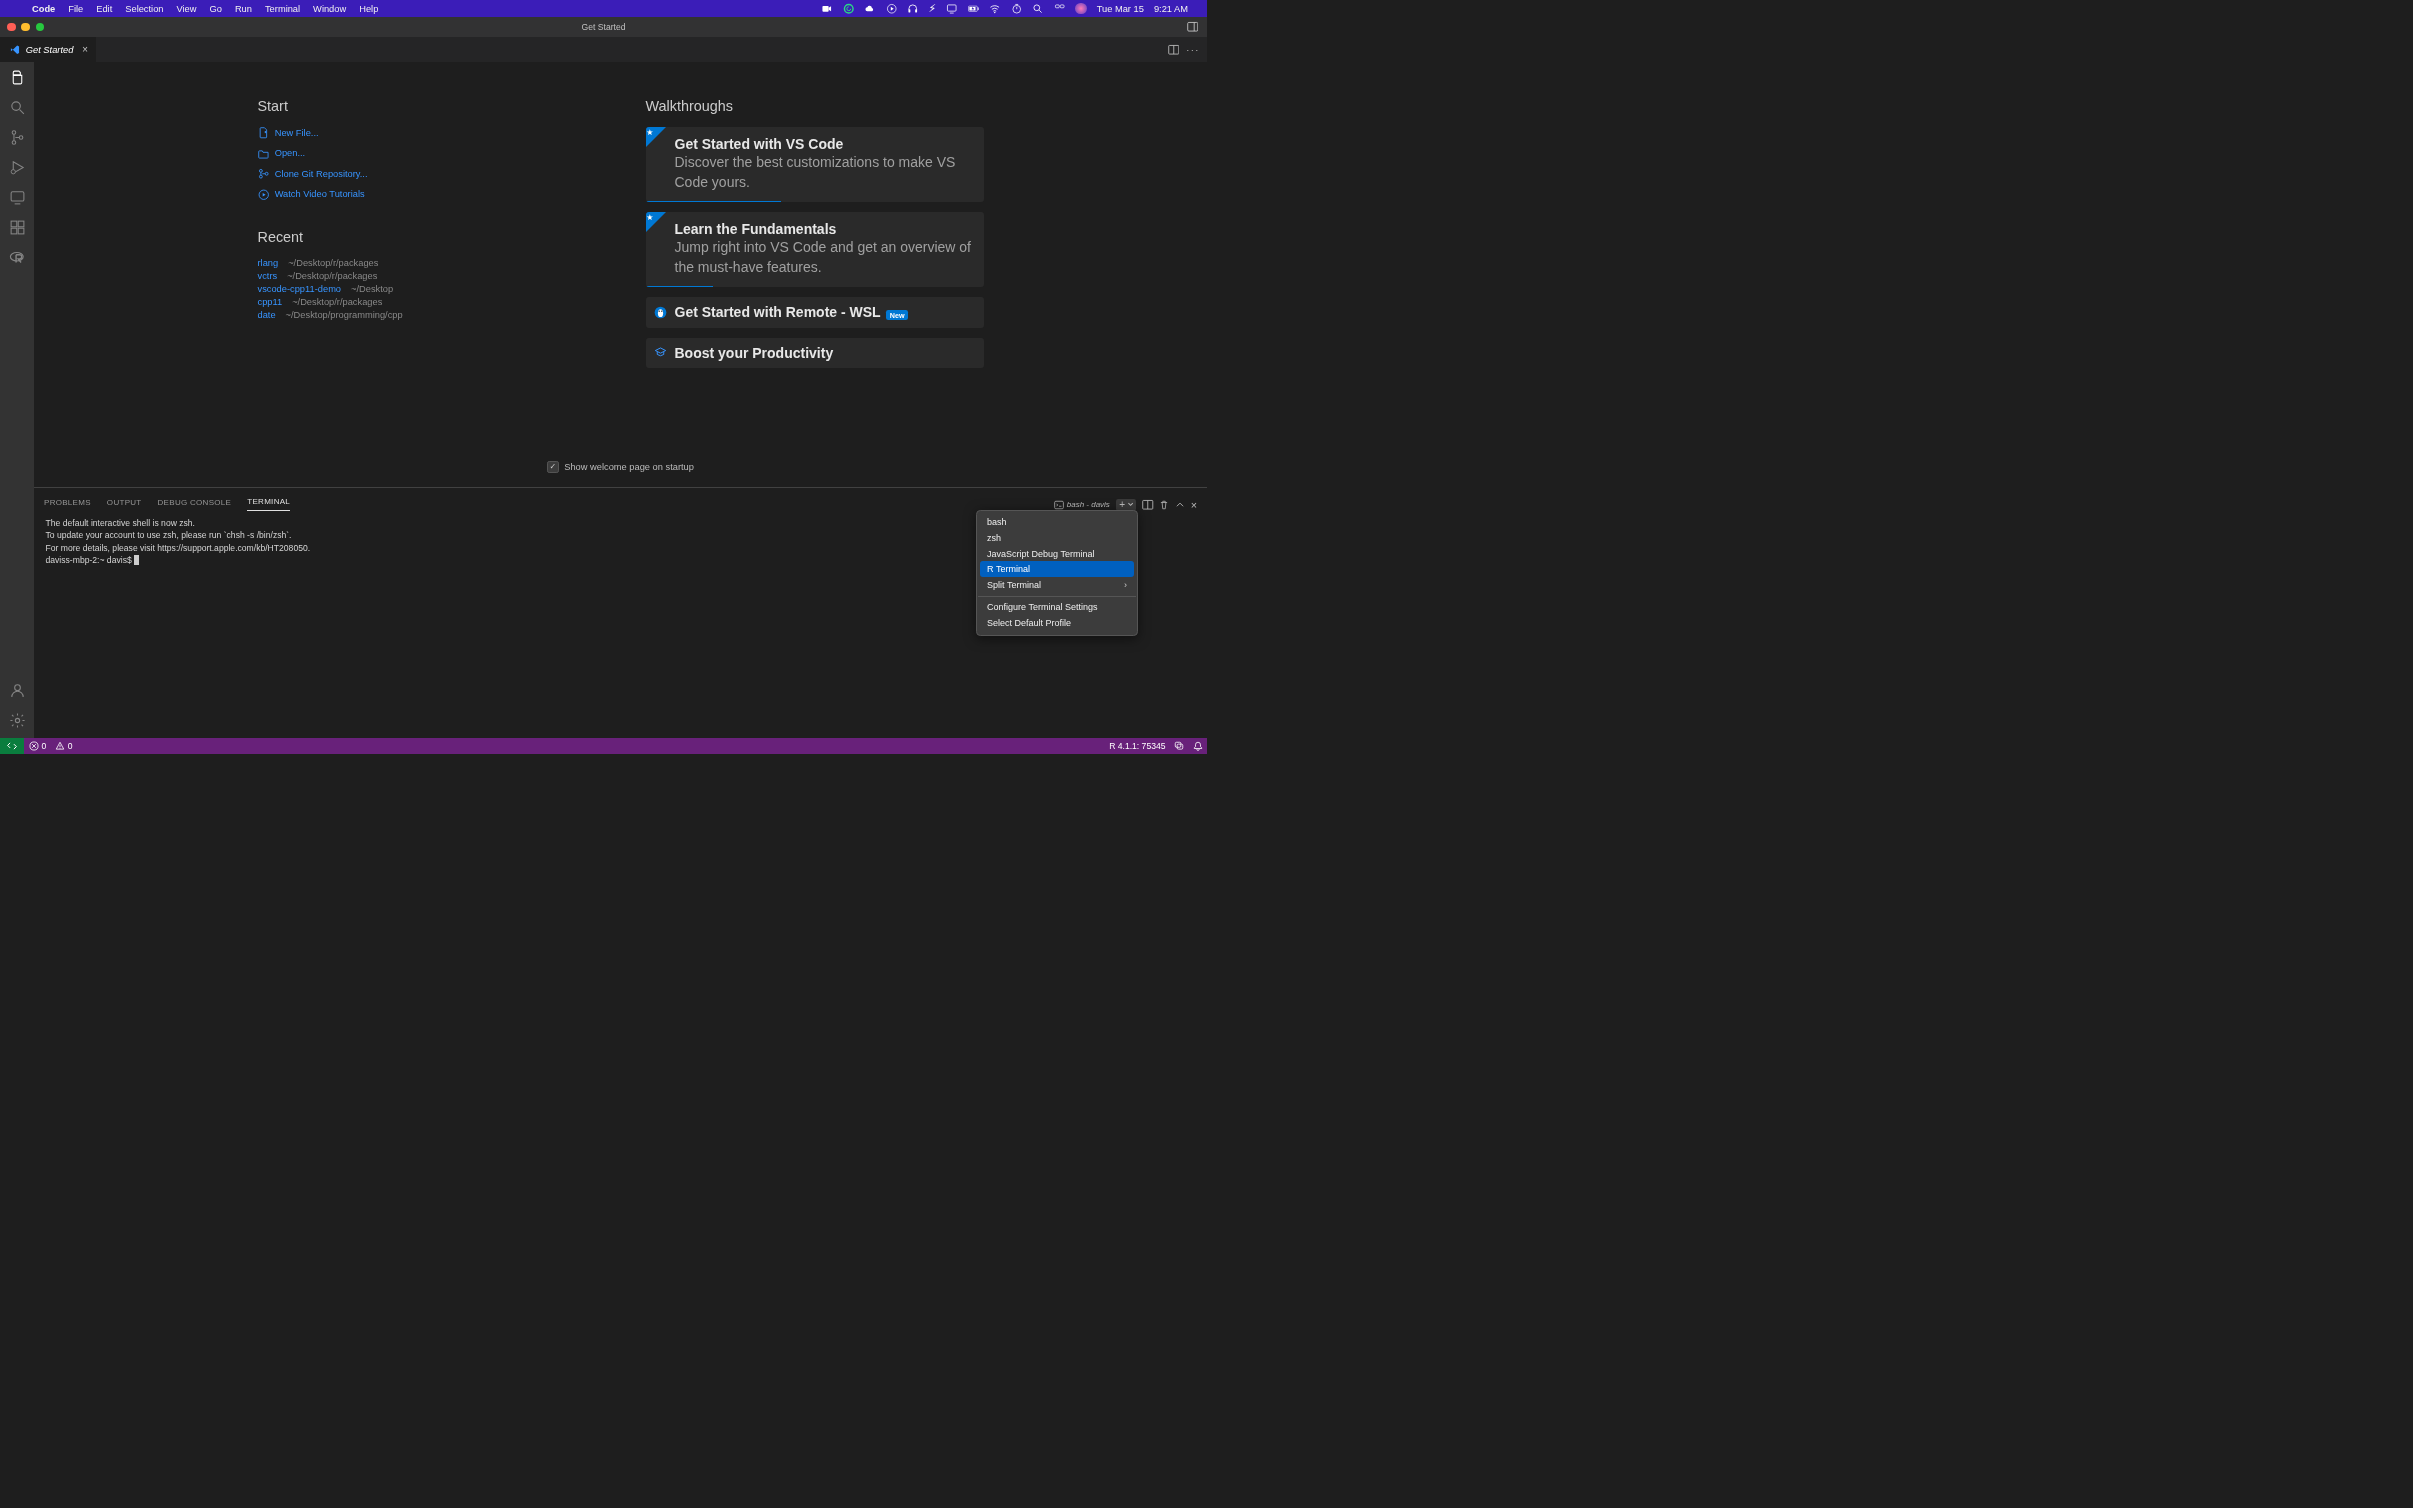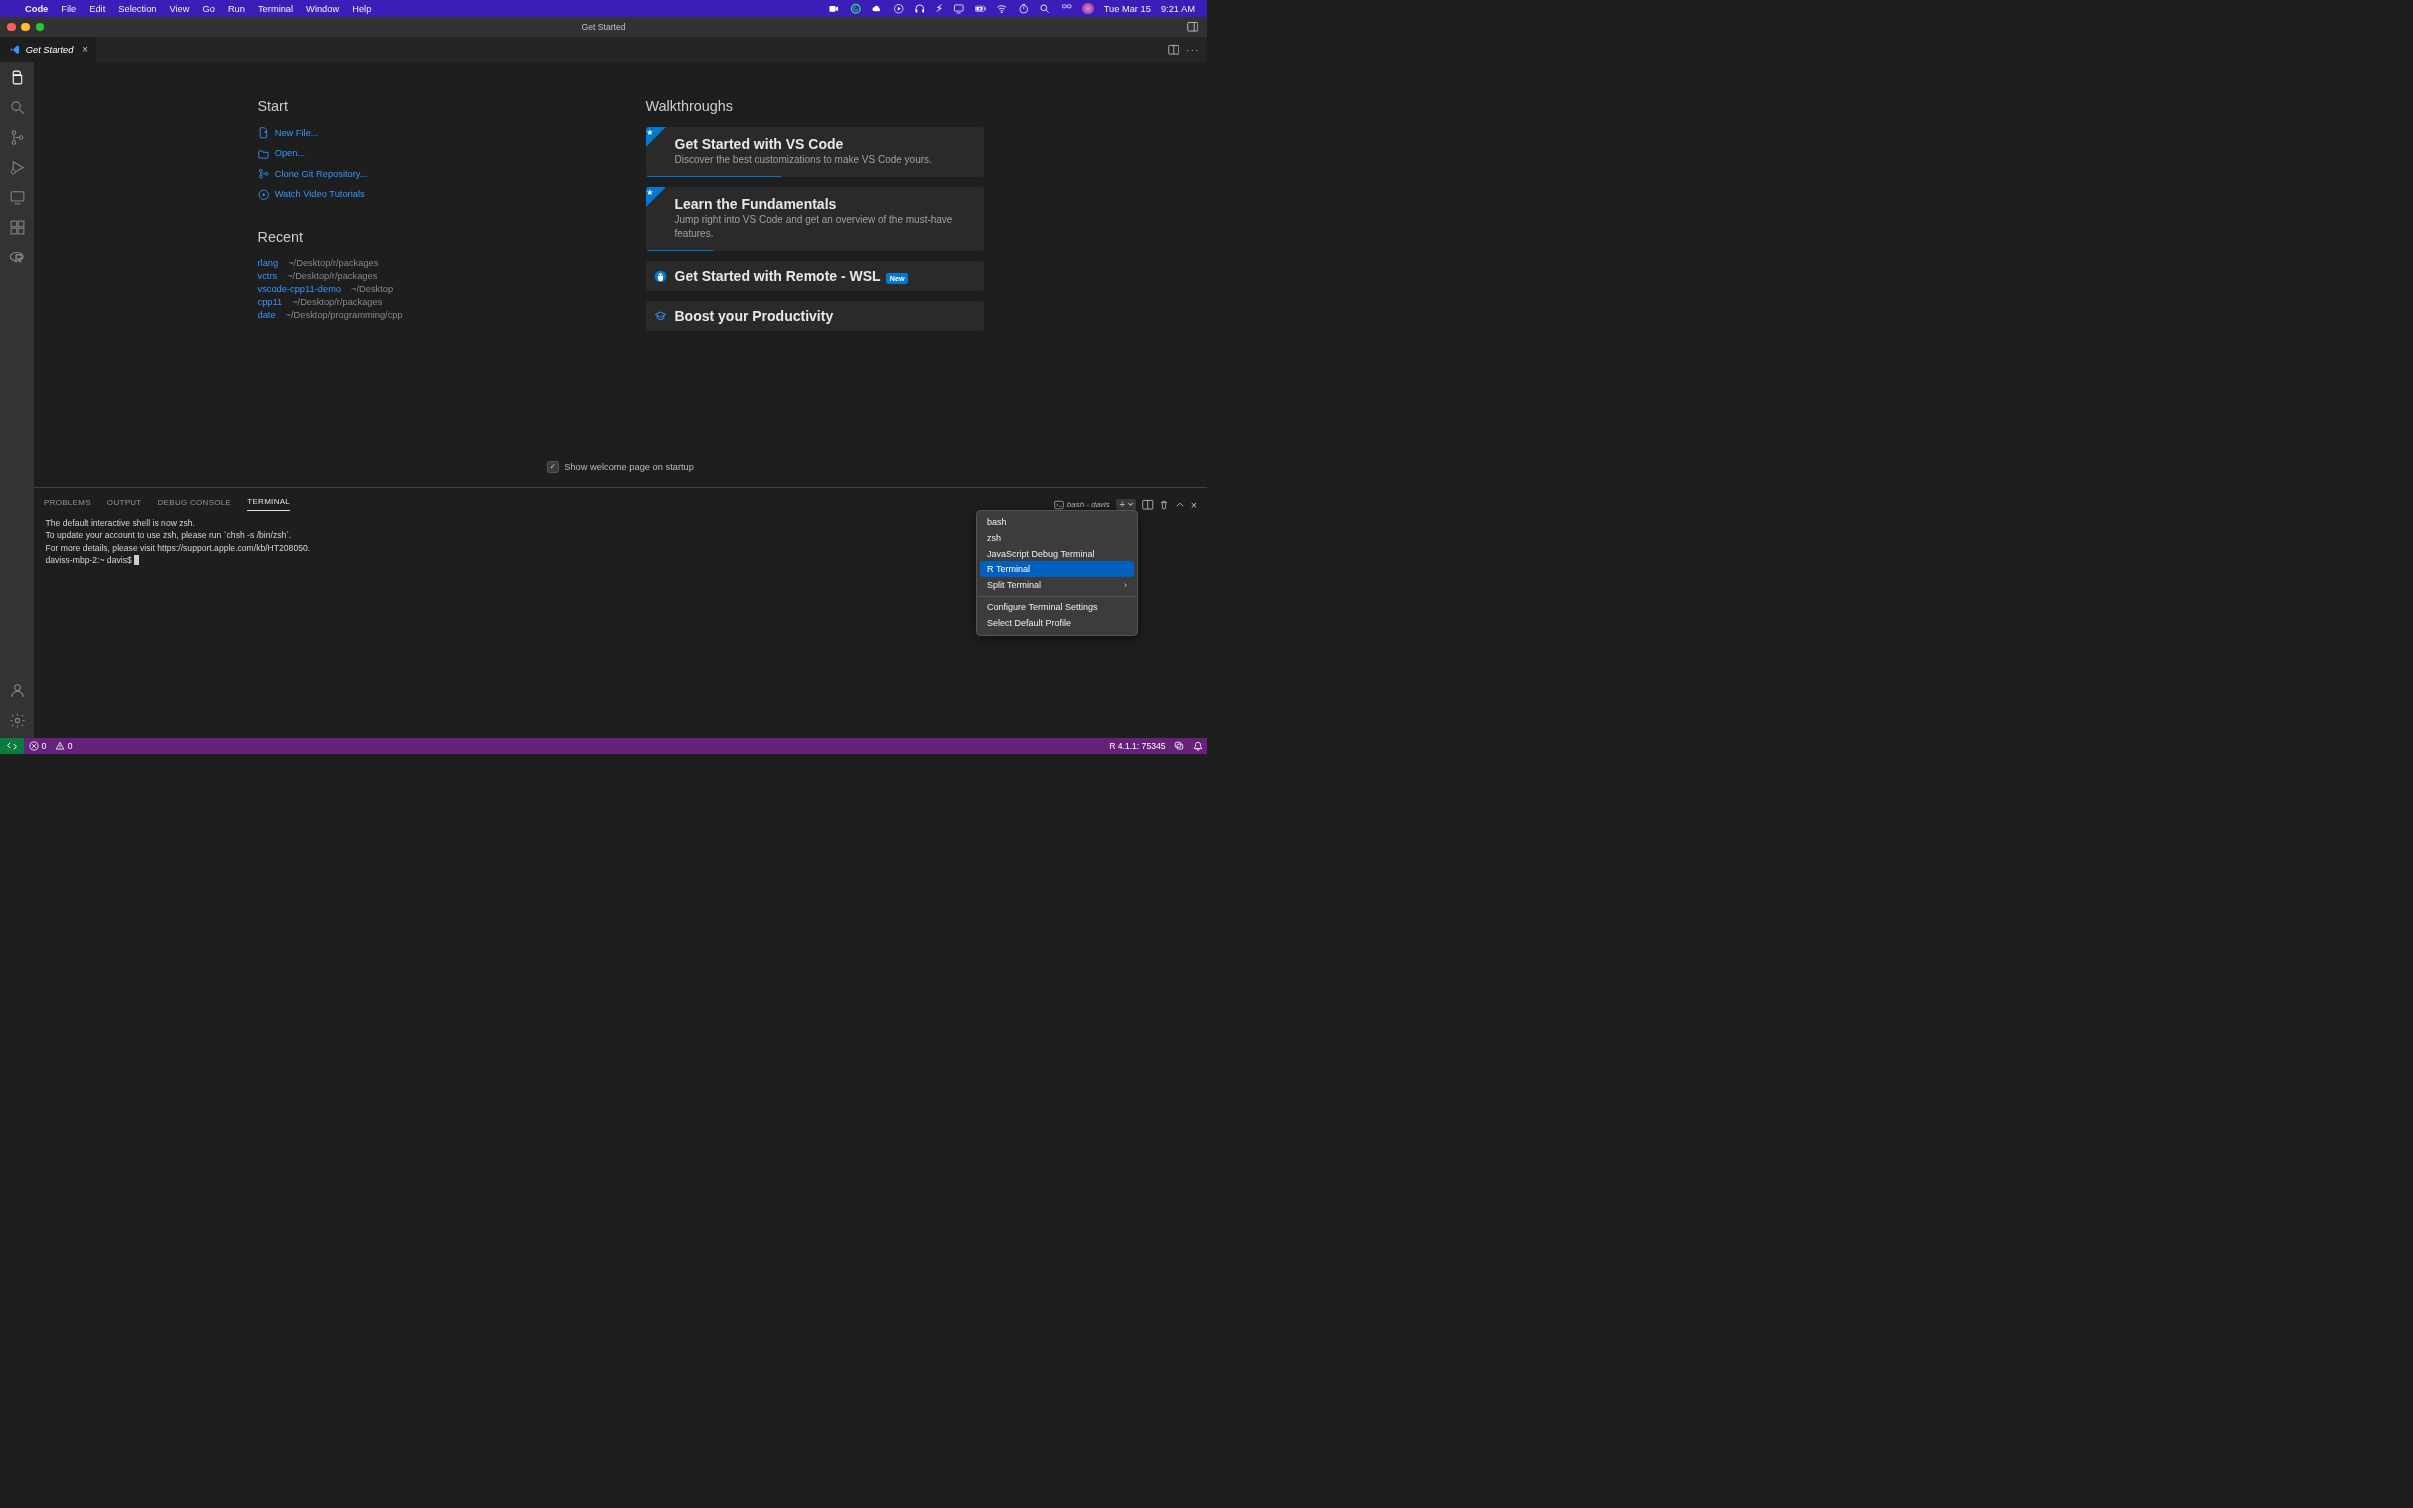--- a/index.html
+++ b/index.html
@@ -6,7 +6,7 @@
 body { background: #1e1e1e; color: #cccccc; width: 1207px; height: 754px; overflow: hidden; font-size: 9.3px; }
 
 
-.menubar { height: 17px; background: #3b1db8; color: #f0f0f0; display: flex; align-items: center; padding: 0 12px; font-size: 9.3px; gap: 13px; }
+.menubar { height: 17px; background: #3b1db8; color: #f0f0f0; display: flex; align-items: center; padding: 0 19px; font-size: 9.3px; gap: 13px; }
 .menubar .apple { font-size: 10.8px; }
 .menubar .app-name { font-weight: 700; }
 .menubar .right { margin-left: auto; display: flex; align-items: center; gap: 10px; font-size: 9.3px; }

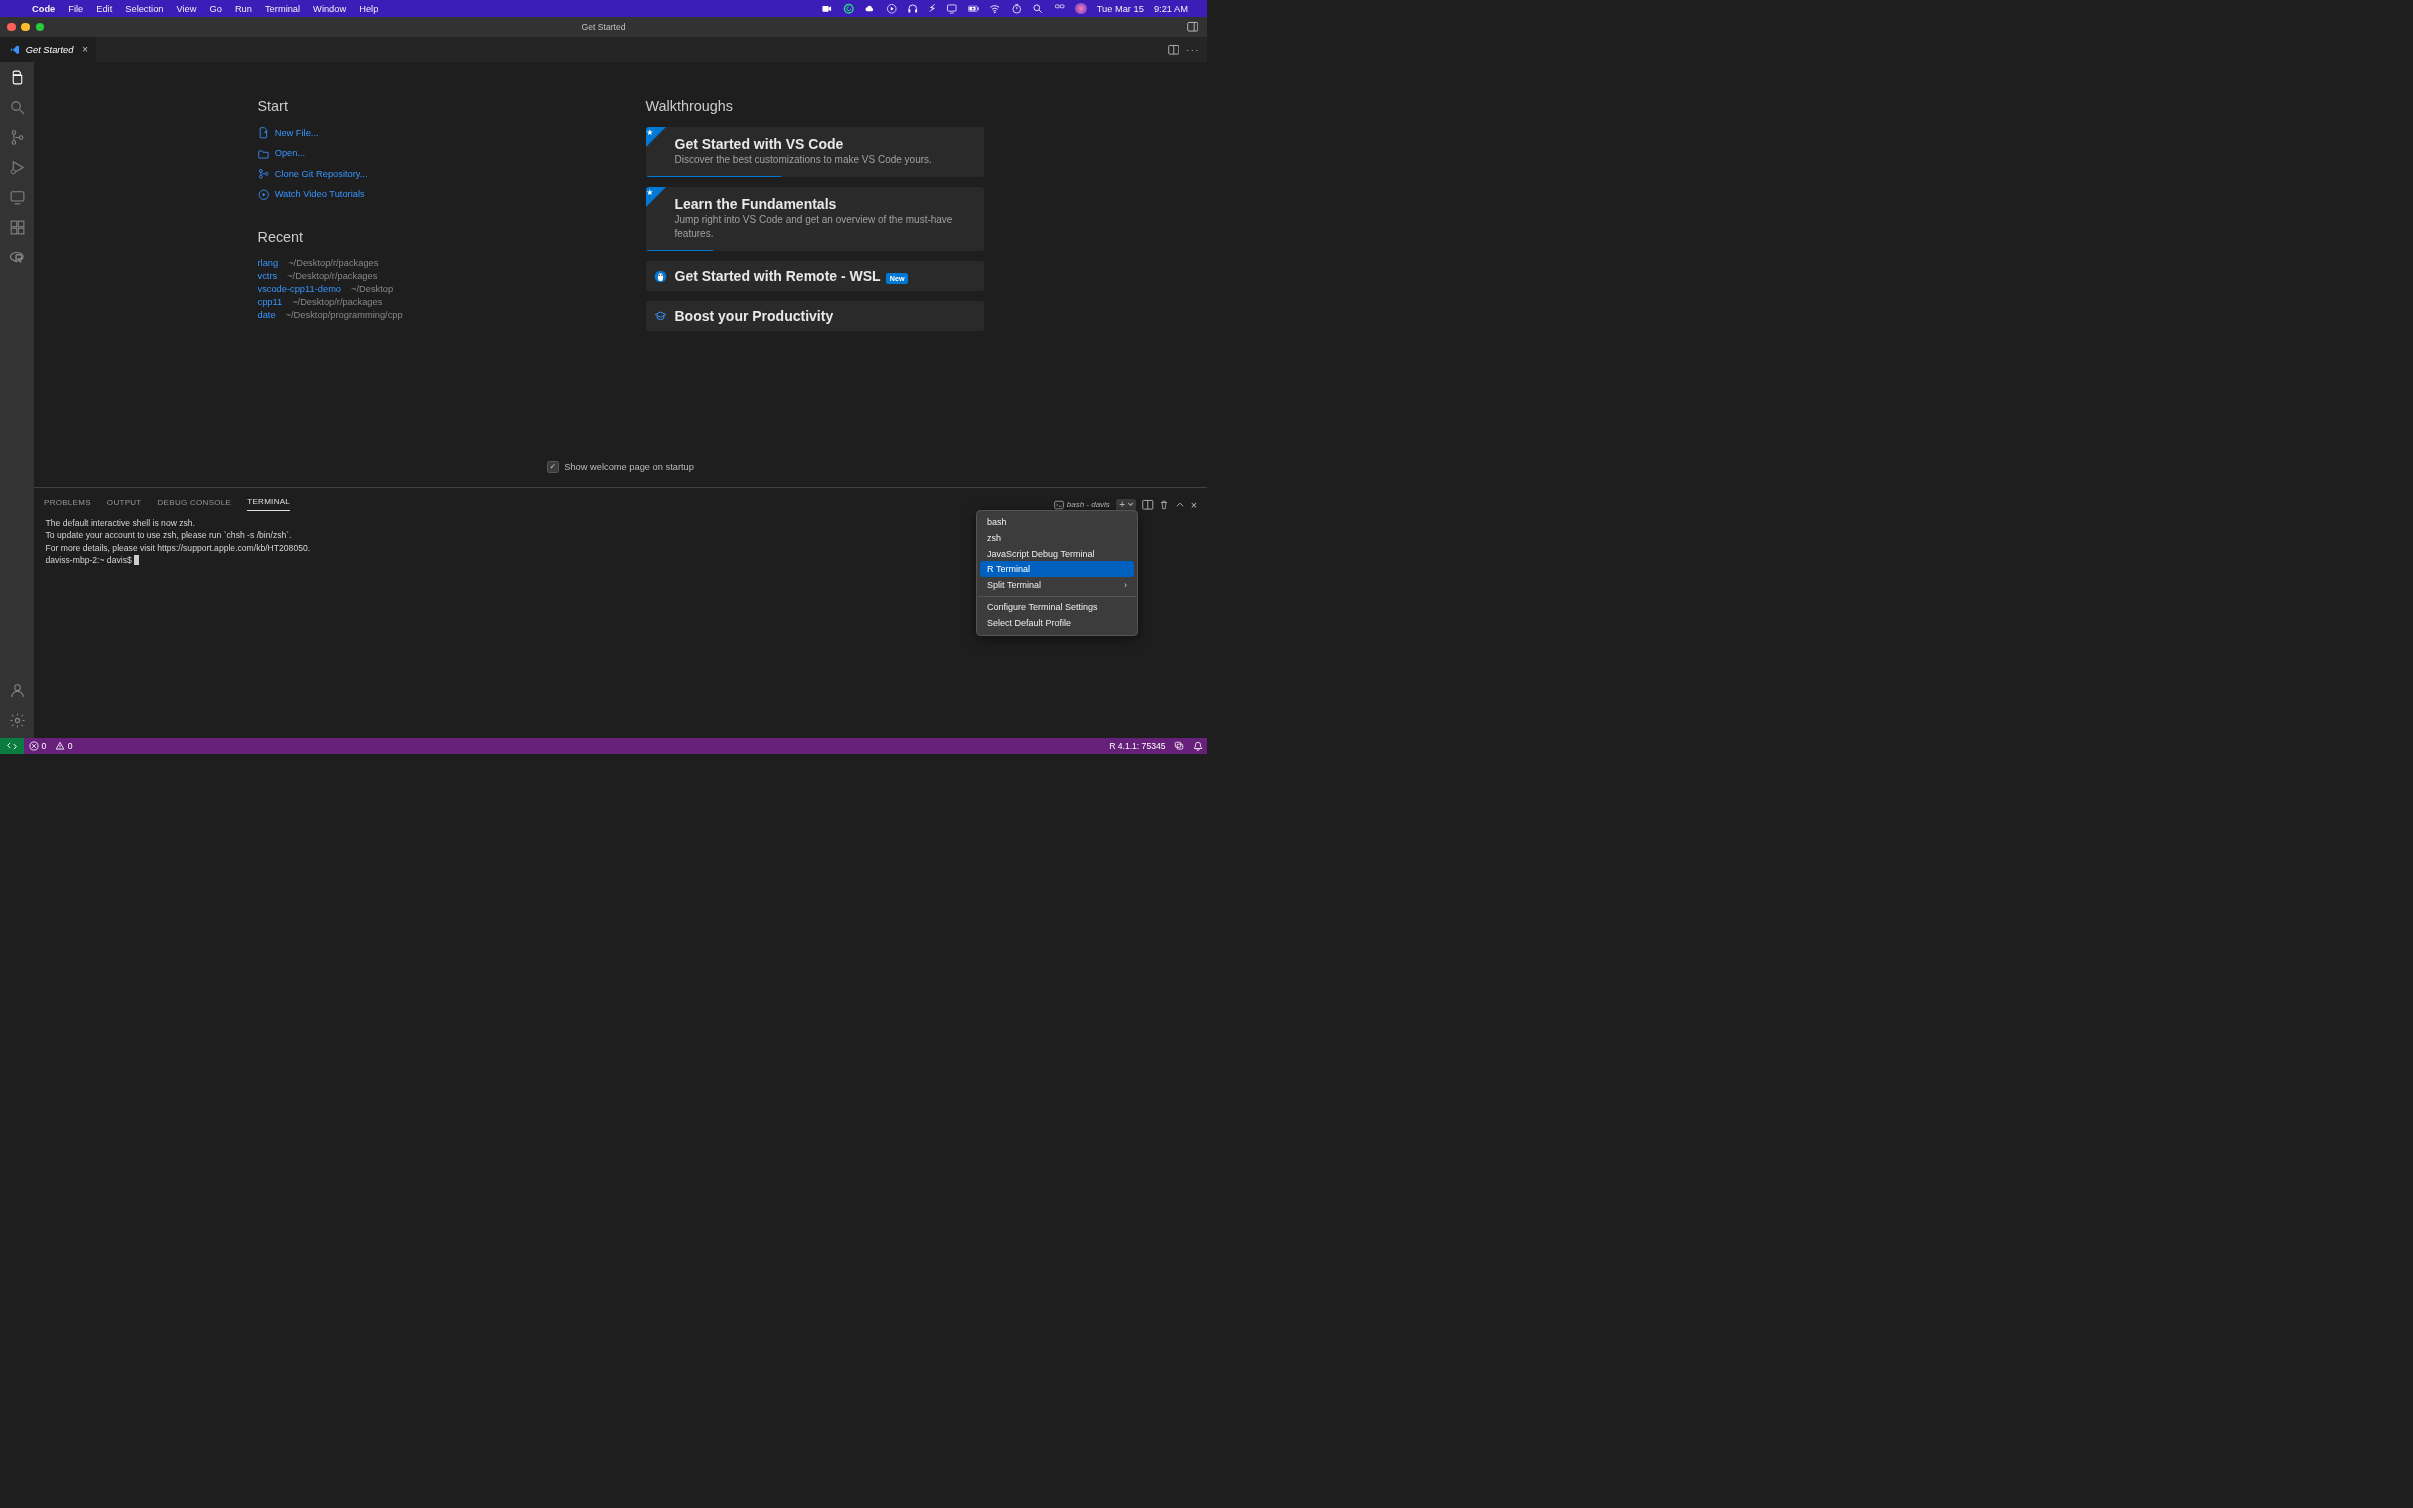--- a/index.html
+++ b/index.html
@@ -57,7 +57,7 @@
 .walkthrough { background: #2a2a2a; border-radius: 2.9px; margin-bottom: 10px; position: relative; overflow: hidden; cursor:pointer;}
 .walkthrough .wt-body { padding: 8.6px 11.5px 10px 29px; }
 .walkthrough .wt-title { color: #e8e8e8; font-size: 14px; font-weight: 600; }
-.walkthrough .wt-desc { color: #a0a0a0; font-size: 10px; margin-top: 1.4px; line-height: 1.4; }
+.walkthrough .wt-desc { color: #a0a0a0; font-size: 14px; margin-top: 1.4px; line-height: 1.4; }
 .walkthrough .badge { position: absolute; top: 0; left: 0; width: 0; height: 0; border-top: 20px solid #0078d4; border-right: 20px solid transparent; }
 .walkthrough .badge-star { position: absolute; top: 0.7px; left: 0.7px; color: #fff; font-size: 8px; }
 .walkthrough .progress { position: absolute; bottom: 0; left: 0; height: 1.4px; background: #0078d4; }

